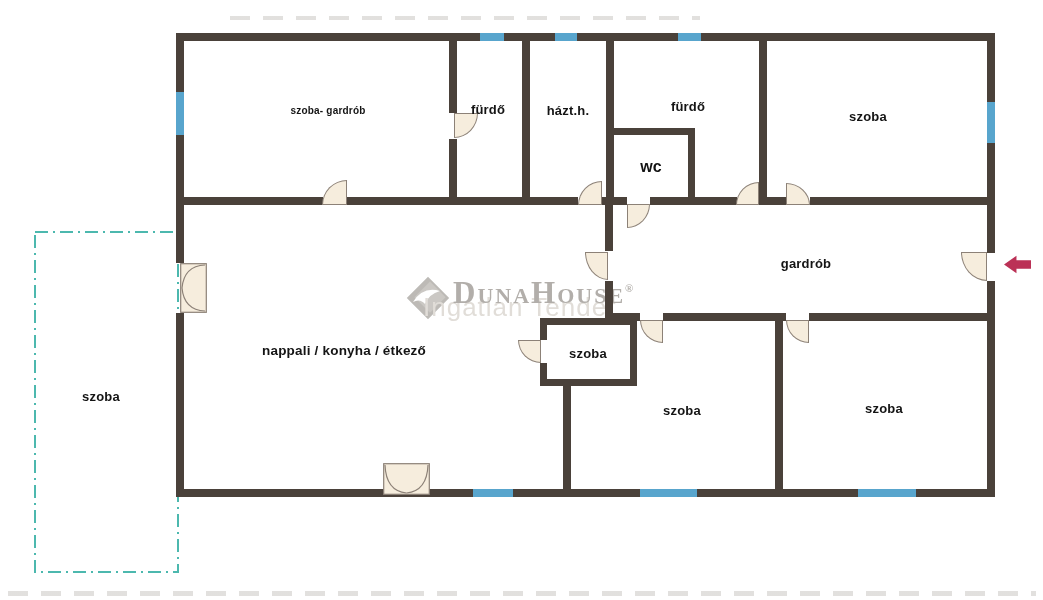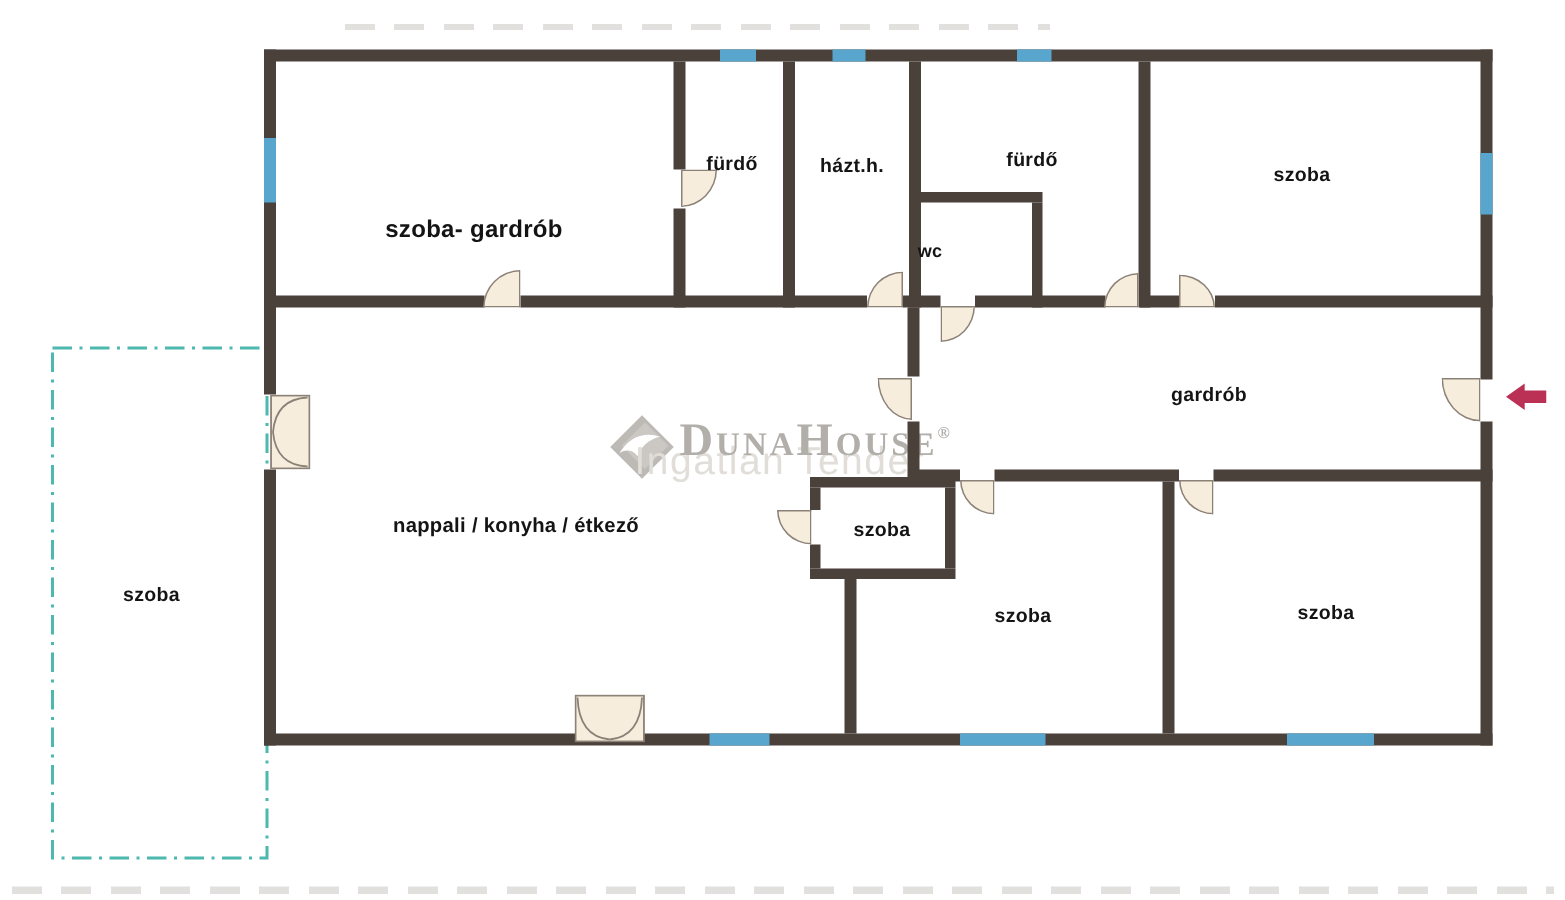--- a/index.html
+++ b/index.html
@@ -127,7 +127,7 @@
     <svg class="arrow-svg" width="27" height="19" viewBox="0 0 26 18" style="left: 1004px; top: 255px;">
       <path d="M0 9 L12 0.5 L12 5 L26 5 L26 13 L12 13 L12 17.5 Z" fill="#bb3156"></path>
     </svg>
-    <div class="room-label" style="left: 316px; top: 110px; font-size: 16px; margin-top: 44px;">szoba- gardrób</div>
+    <div class="room-label" style="left: 328px; top: 110px; font-size: 10px;">szoba- gardrób</div>
     <div class="room-label" style="left: 488px; top: 109px; font-size: 13px;">fürdő</div>
     <div class="room-label" style="left: 568px; top: 110px; font-size: 13px;">házt.h.</div>
     <div class="room-label" style="left: 688px; top: 106px; font-size: 13px;">fürdő</div>

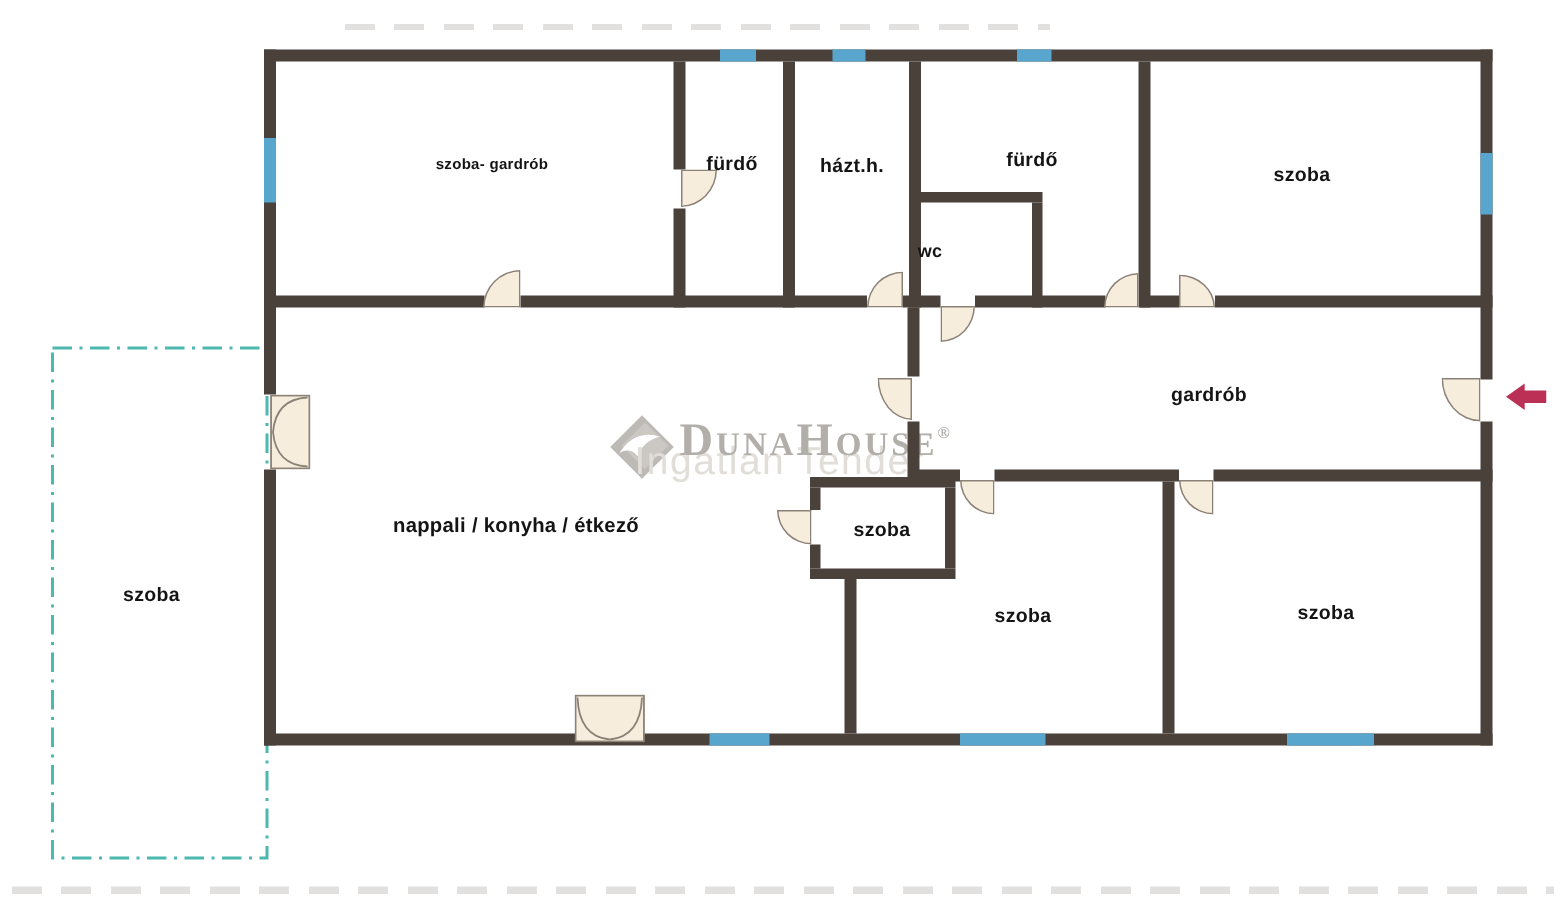--- a/index.html
+++ b/index.html
@@ -131,7 +131,7 @@
     <div class="room-label" style="left: 488px; top: 109px; font-size: 13px;">fürdő</div>
     <div class="room-label" style="left: 568px; top: 110px; font-size: 13px;">házt.h.</div>
     <div class="room-label" style="left: 688px; top: 106px; font-size: 13px;">fürdő</div>
-    <div class="room-label" style="left: 620px; top: 167px; font-size: 12px;">wc</div>
+    <div class="room-label" style="left: 651px; top: 167px; font-size: 16px;">wc</div>
     <div class="room-label" style="left: 868px; top: 116px; font-size: 13px;">szoba</div>
     <div class="room-label" style="left: 806px; top: 263px; font-size: 13px;">gardrób</div>
     <div class="room-label" style="left: 344px; top: 350px; font-size: 13.5px;">nappali / konyha / étkező</div>

